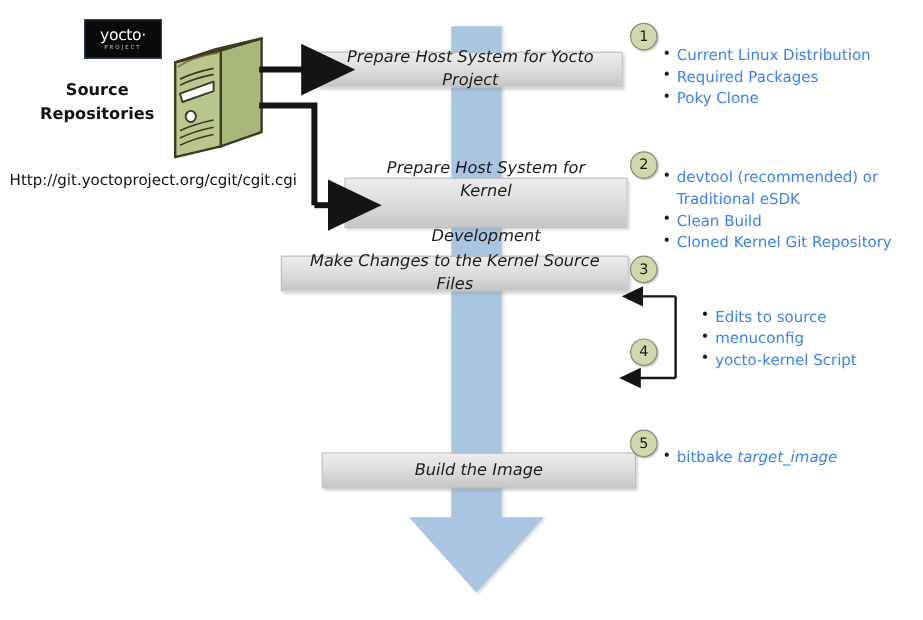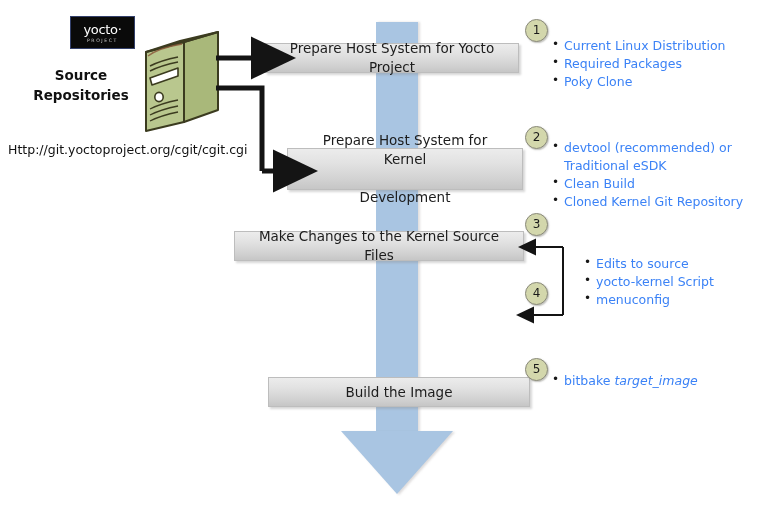--- a/index.html
+++ b/index.html
@@ -61,7 +61,7 @@
     box-shadow: 2px 2px 2px rgba(140,140,140,0.35);
     z-index: 5;
   }
-  .pbox span { display: block; padding: 0 10px; }
+  .pbox span { display: block; padding: 0 10px; font-style: italic; }
 
   #box-1 { left: 265px; top: 43px;  width: 254px; height: 30px; }
   #box-2 { left: 287px; top: 148px; width: 236px; height: 42px; }

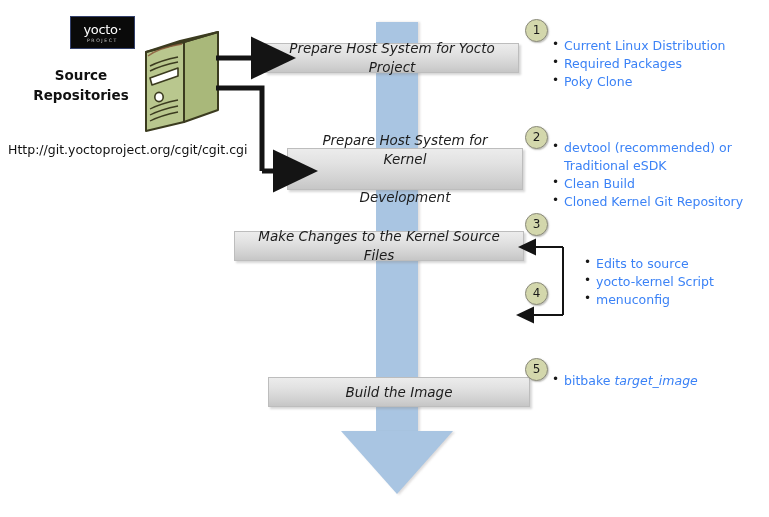--- a/index.html
+++ b/index.html
@@ -65,7 +65,7 @@
 
   #box-1 { left: 265px; top: 43px;  width: 254px; height: 30px; }
   #box-2 { left: 287px; top: 148px; width: 236px; height: 42px; }
-  #box-3 { left: 234px; top: 231px; width: 290px; height: 30px; }
+  #box-3 { left: 234px; top: 213px; width: 290px; height: 30px; }
   #box-4 { left: 264px; top: 300px; width: 258px; height: 30px; }
   #box-5 { left: 268px; top: 377px; width: 262px; height: 30px; }
 

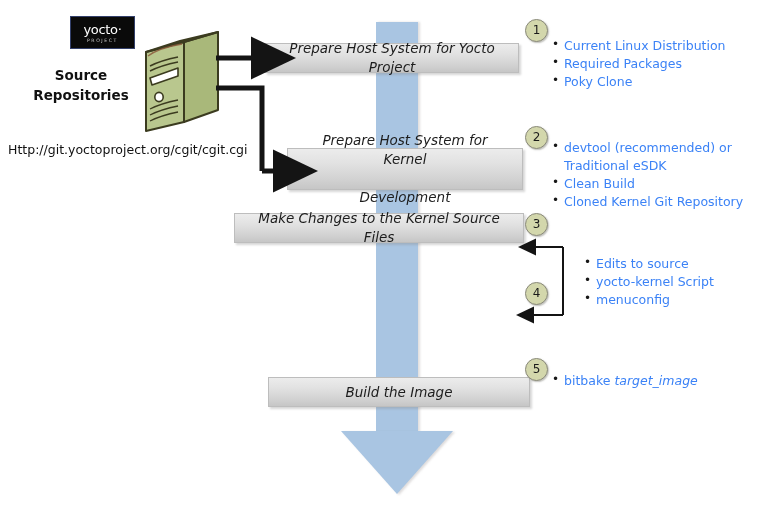--- a/index.html
+++ b/index.html
@@ -290,8 +290,8 @@
 
   <ul class="notes" id="notes-3">
     <li><span>Edits to source</span></li>
+    <li><span>menuconfig</span></li>
     <li><span>yocto-kernel Script</span></li>
-    <li><span>menuconfig</span></li>
   </ul>
 
   <ul class="notes" id="notes-5">

